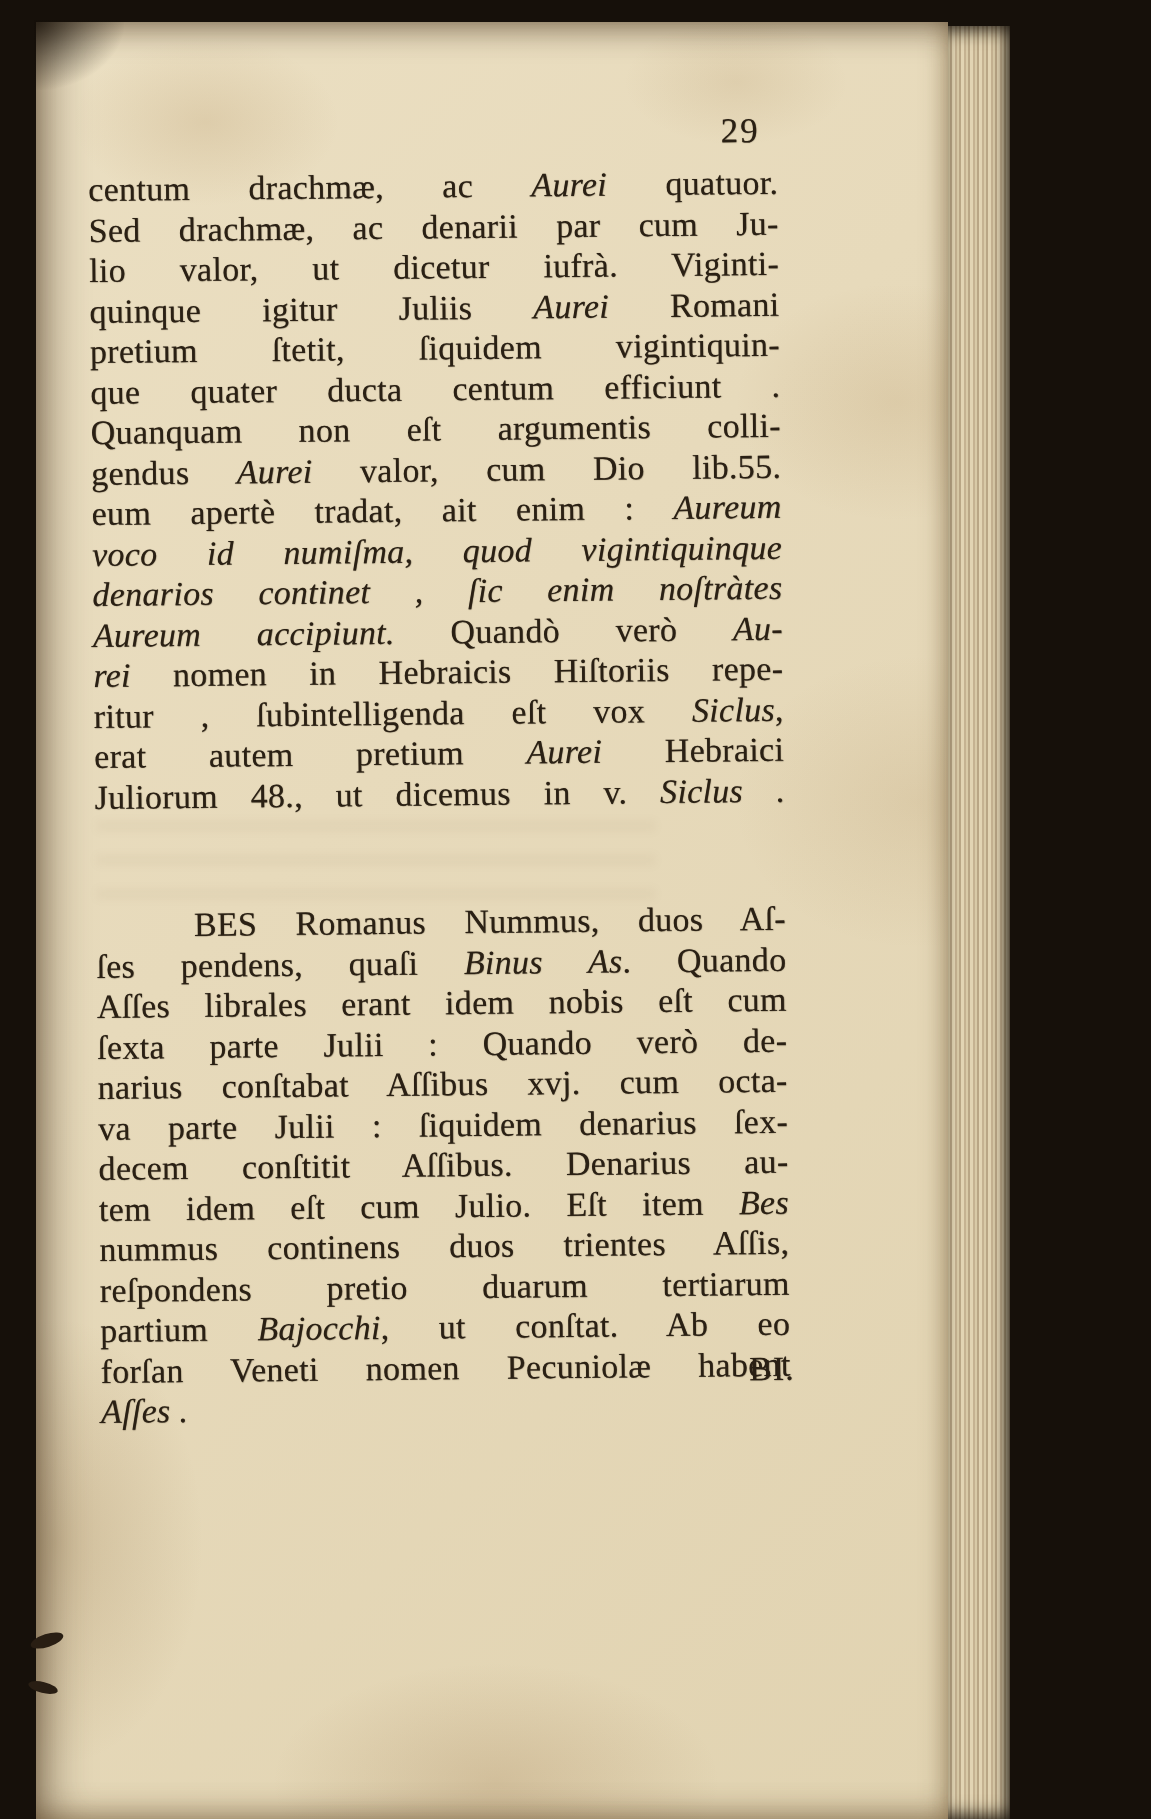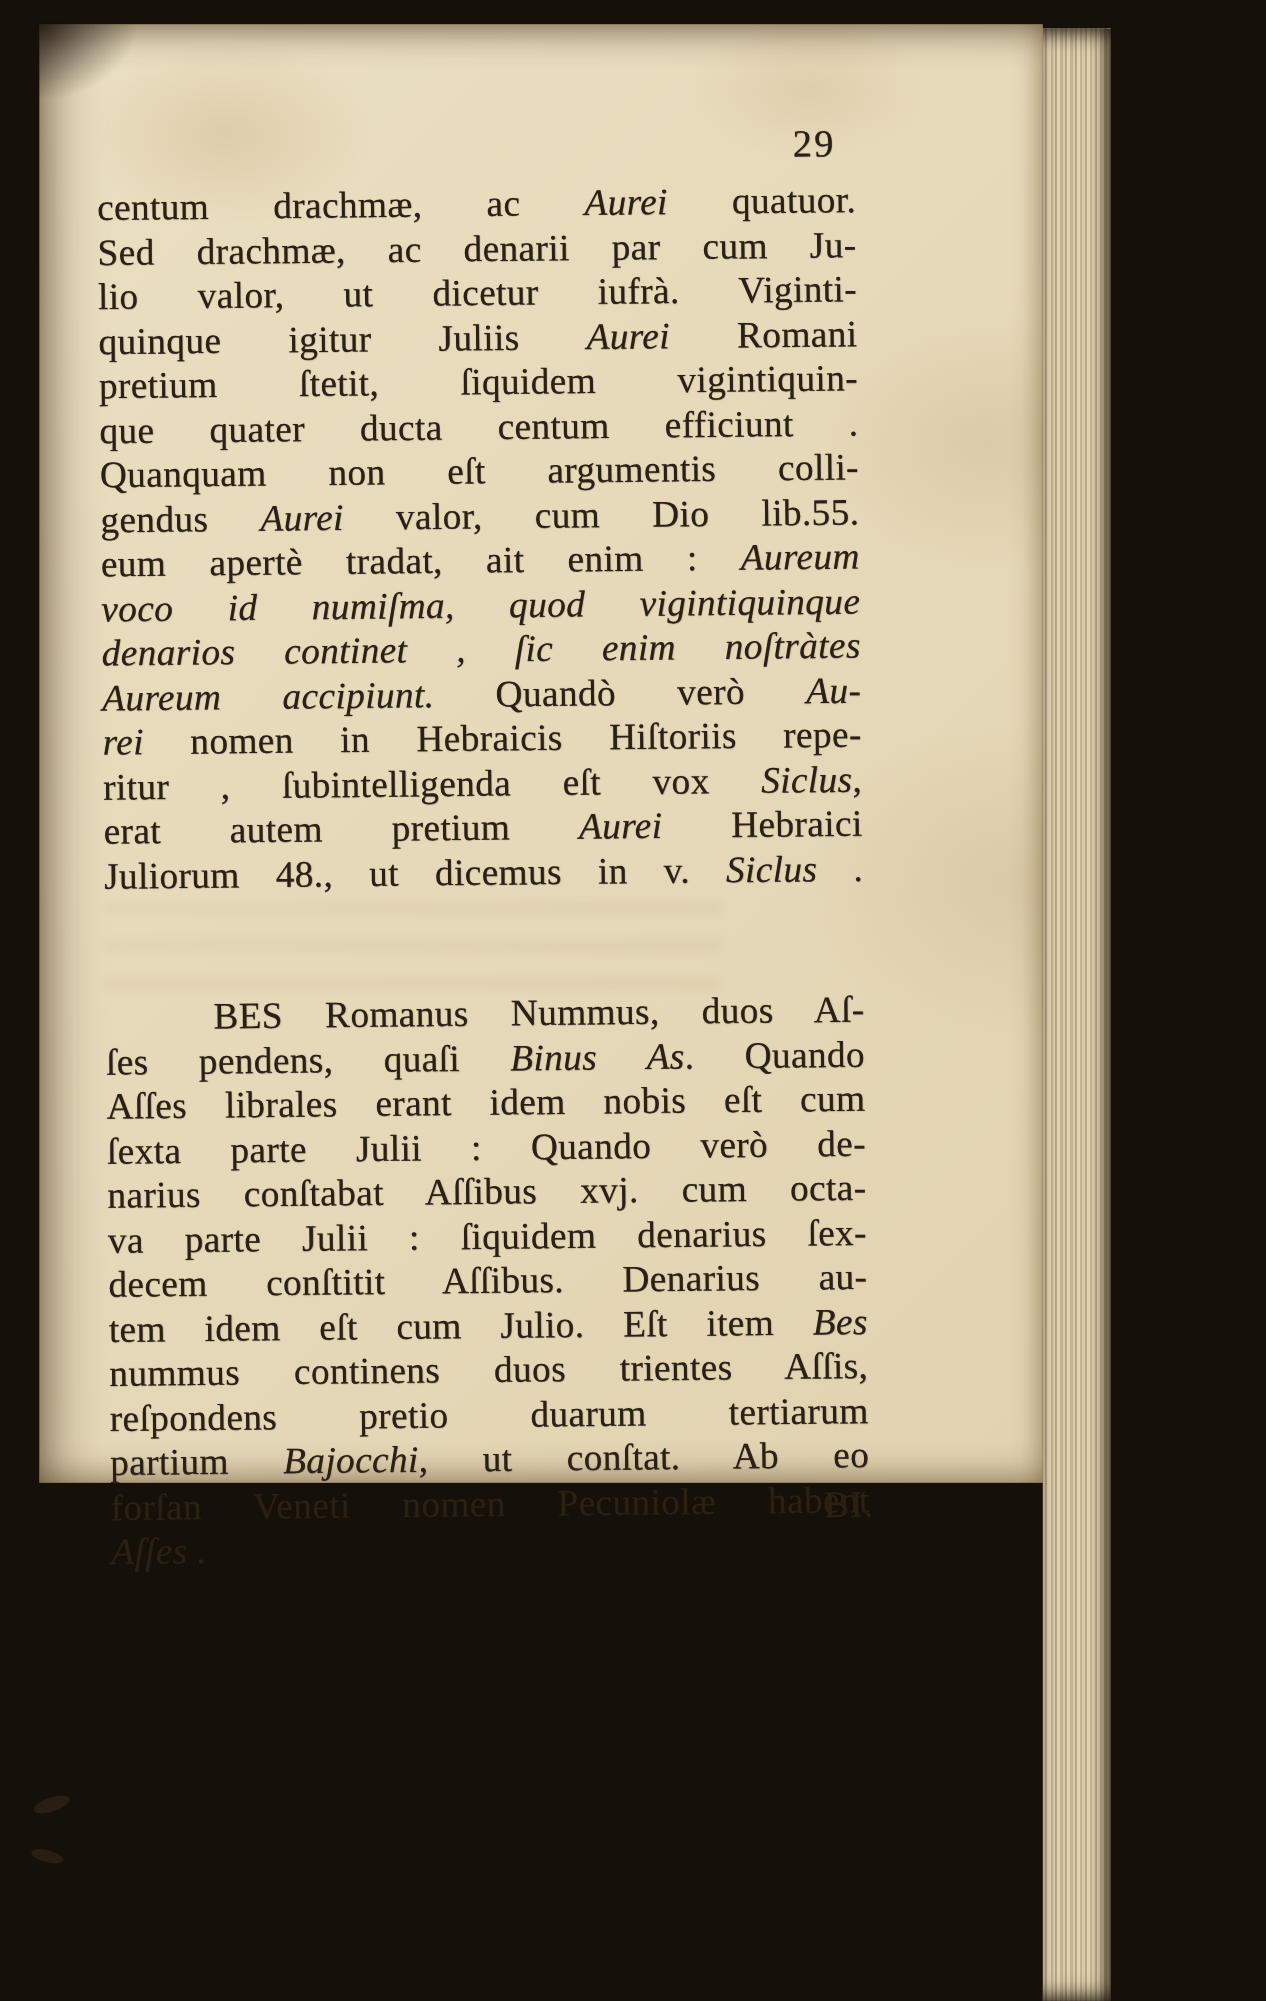--- a/index.html
+++ b/index.html
@@ -23,7 +23,7 @@
     left: 36px;
     top: 22px;
     width: 912px;
-    height: 1326px;
+    height: 1797px;
     background:
       radial-gradient(ellipse 190px 120px at 170px 100px, rgba(155,115,60,0.16), transparent 70%),
       radial-gradient(ellipse 230px 170px at 860px 380px, rgba(155,115,60,0.14), transparent 70%),

